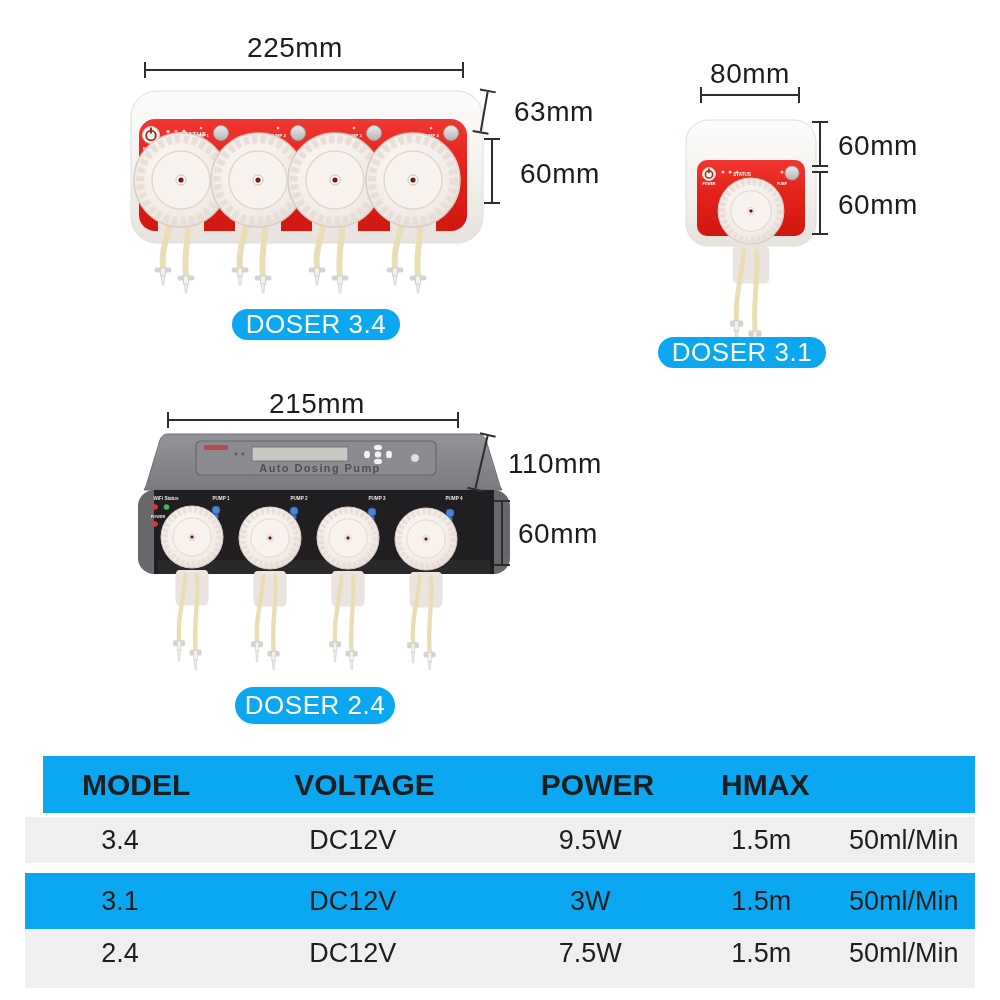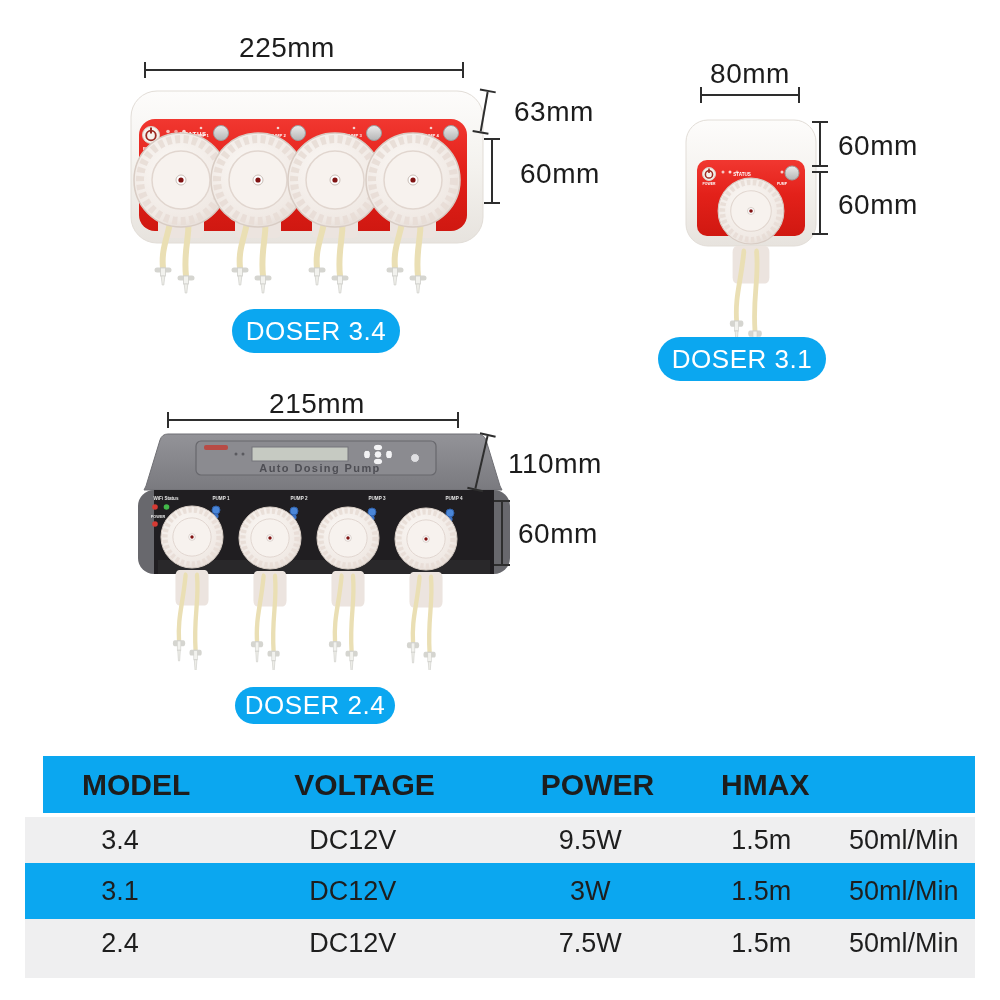--- a/index.html
+++ b/index.html
@@ -102,7 +102,7 @@
     </defs>
   </svg>
 
-  <div class="dim-label" style="left:202px; top:32px; width:170px">225mm</div>
+  <div class="dim-label" style="left:210px; top:32px; width:170px">225mm</div>
   <div class="hdim" style="left:144px; top:62px; width:320px"></div>
 
   <svg class="dev" style="left:113px; top:83px" width="372" height="215" viewBox="0 0 372 215">

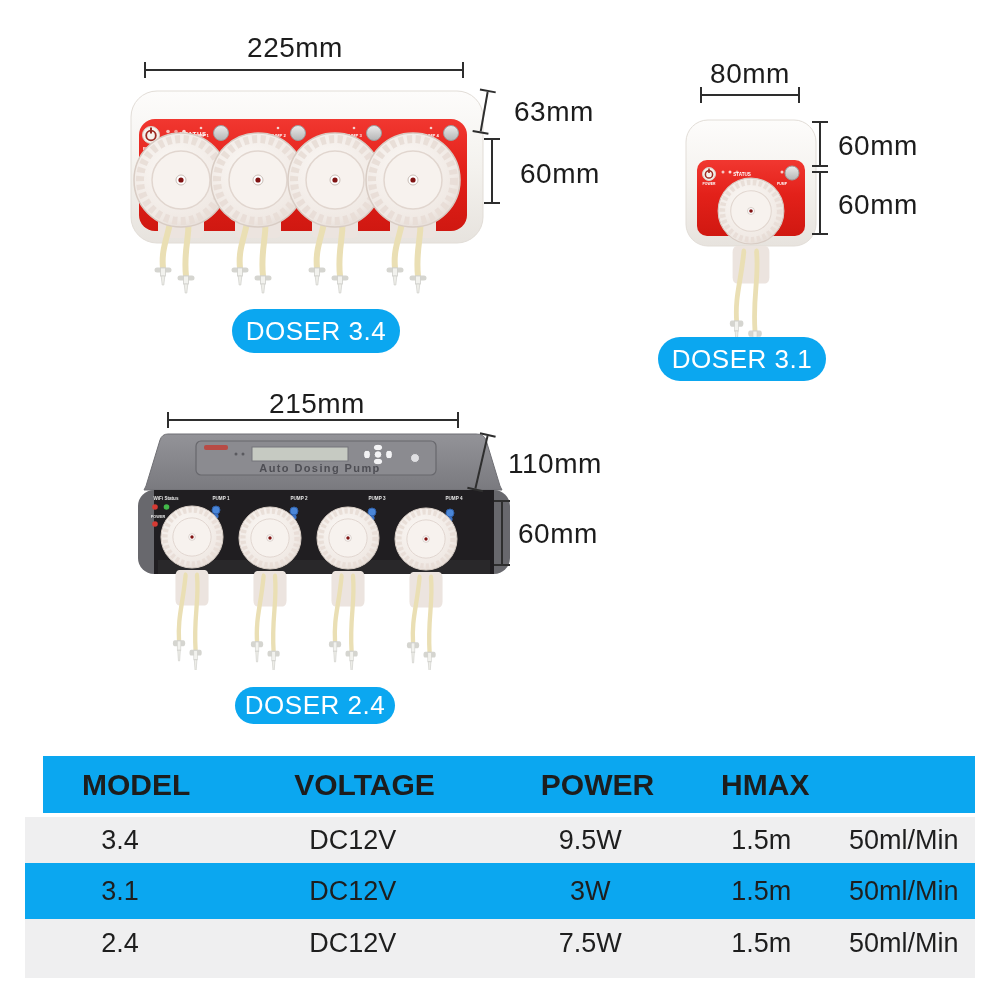--- a/index.html
+++ b/index.html
@@ -20,7 +20,7 @@
           text-align:center; letter-spacing:.5px; white-space:nowrap; }
 
   
-  .badge { position:absolute; height:44px; background:var(--accent); color:#fff;
+  .badge { position:absolute; height:31px; background:var(--accent); color:#fff;
            border-radius:999px; font-size:26px; font-weight:500;
            display:flex; align-items:center; justify-content:center; letter-spacing:.5px; }
 

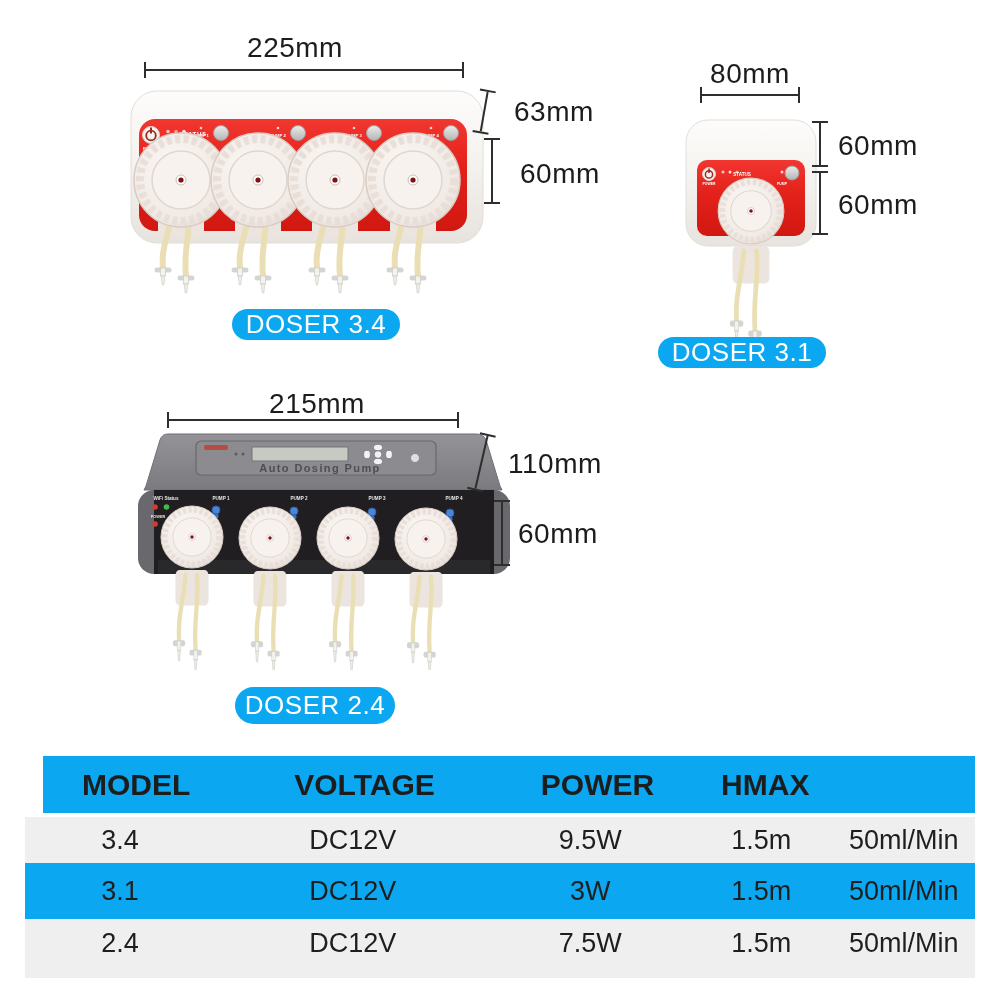--- a/index.html
+++ b/index.html
@@ -45,7 +45,7 @@
   .t-head { height:57px; background:var(--accent); margin-bottom:4px;
             font-size:30px; font-weight:700; color:#1d1d1d;margin-left:18px; }
   .t-data { font-size:27px; font-weight:400; color:#1e1e1e; }
-  .row-a { height:46px; background:#efeff0; }
+  .row-a { height:46px; background:#efeff0; margin-bottom:10px; }
   .row-b { height:56px; background:var(--accent); margin-bottom:0; }
   .row-c { height:48px; background:#efeff0; }
   .t-partial { height:11px; background:#efeff0; }

